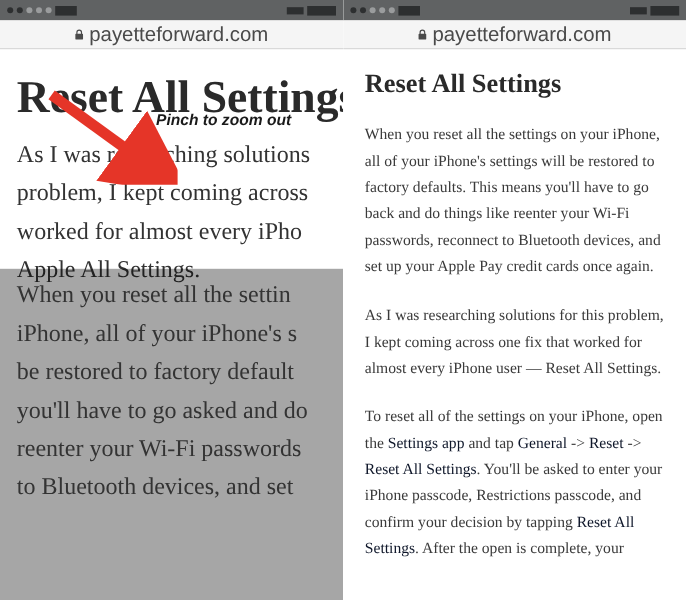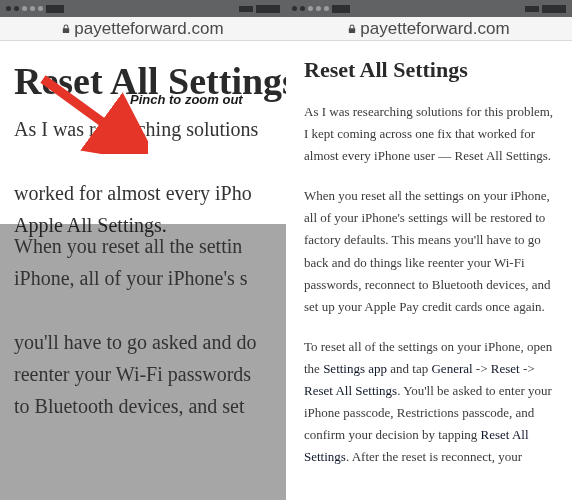--- a/index.html
+++ b/index.html
@@ -150,7 +150,7 @@
     <h1>Reset All Settings</h1>
     <p>
       <span>As I was researching solutions</span><br>
-      <br>
+      <span>problem, I kept coming across</span><br>
       <span>worked for almost every iPho</span><br>
       <span>Apple All Settings.</span>
     </p>

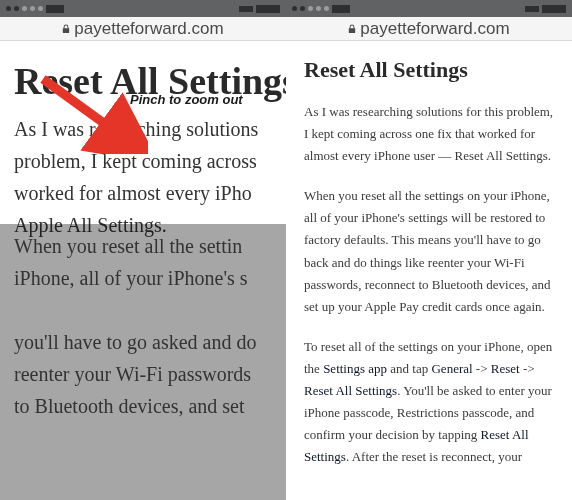--- a/index.html
+++ b/index.html
@@ -206,8 +206,8 @@
 
   <div class="content">
     <h1>Reset All Settings</h1>
+    <p>When you reset all the settings on your iPhone, all of your iPhone's settings will be restored to factory defaults. This means you'll have to go back and do things like reenter your Wi-Fi passwords, reconnect to Bluetooth devices, and set up your Apple Pay credit cards once again.</p>
     <p>As I was researching solutions for this problem, I kept coming across one fix that worked for almost every iPhone user — Reset All Settings.</p>
-    <p>When you reset all the settings on your iPhone, all of your iPhone's settings will be restored to factory defaults. This means you'll have to go back and do things like reenter your Wi-Fi passwords, reconnect to Bluetooth devices, and set up your Apple Pay credit cards once again.</p>
     <p>
       <span>To reset all of the settings on your iPhone, open the </span><b>Settings app</b><span> and tap </span><b>General</b><span> -&gt; </span><b>Reset</b><span> -&gt; </span><b>Reset All Settings</b><span>. You'll be asked to enter your iPhone passcode, Restrictions passcode, and confirm your decision by tapping </span><b>Reset All Settings</b><span>. After the reset is reconnect, your</span>
     </p>

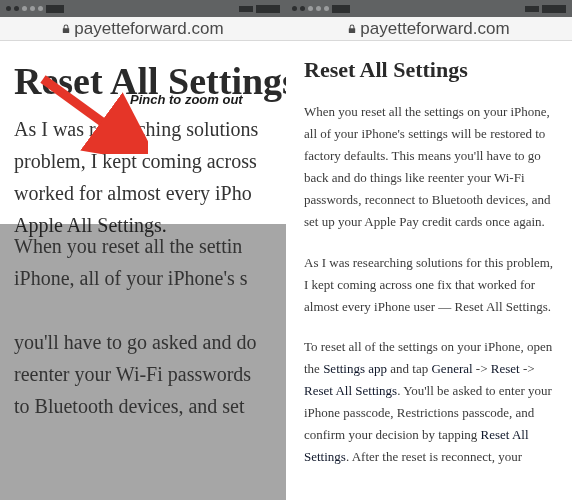--- a/index.html
+++ b/index.html
@@ -160,7 +160,7 @@
     <p>
       <span>When you reset all the settin</span><br>
       <span>iPhone, all of your iPhone's s</span><br>
-      <br>
+      <span>be restored to factory default</span><br>
       <span>you'll have to go asked and do</span><br>
       <span>reenter your Wi-Fi passwords</span><br>
       <span>to Bluetooth devices, and set</span>

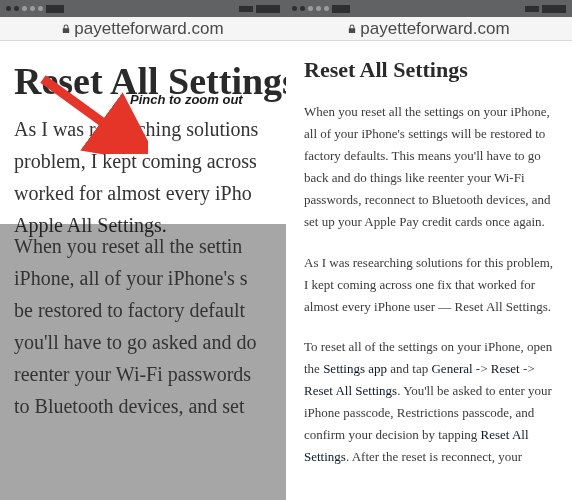--- a/index.html
+++ b/index.html
@@ -209,7 +209,7 @@
     <p>When you reset all the settings on your iPhone, all of your iPhone's settings will be restored to factory defaults. This means you'll have to go back and do things like reenter your Wi-Fi passwords, reconnect to Bluetooth devices, and set up your Apple Pay credit cards once again.</p>
     <p>As I was researching solutions for this problem, I kept coming across one fix that worked for almost every iPhone user — Reset All Settings.</p>
     <p>
-      <span>To reset all of the settings on your iPhone, open the </span><b>Settings app</b><span> and tap </span><b>General</b><span> -&gt; </span><b>Reset</b><span> -&gt; </span><b>Reset All Settings</b><span>. You'll be asked to enter your iPhone passcode, Restrictions passcode, and confirm your decision by tapping </span><b>Reset All Settings</b><span>. After the reset is reconnect, your</span>
+      <span>To reset all of the settings on your iPhone, open the </span><b>Settings app</b><span> and tap </span><b>General</b><span> -&gt; </span><b>Reset</b><span> -&gt; </span><b>Reset All Settings</b><span>. You'll be asked to enter your iPhone passcode, Restrictions passcode, and confirm your decision by tapping </span><b>Reset All Settings</b><span>. After the open is complete, your</span>
     </p>
   </div>
 </div>

